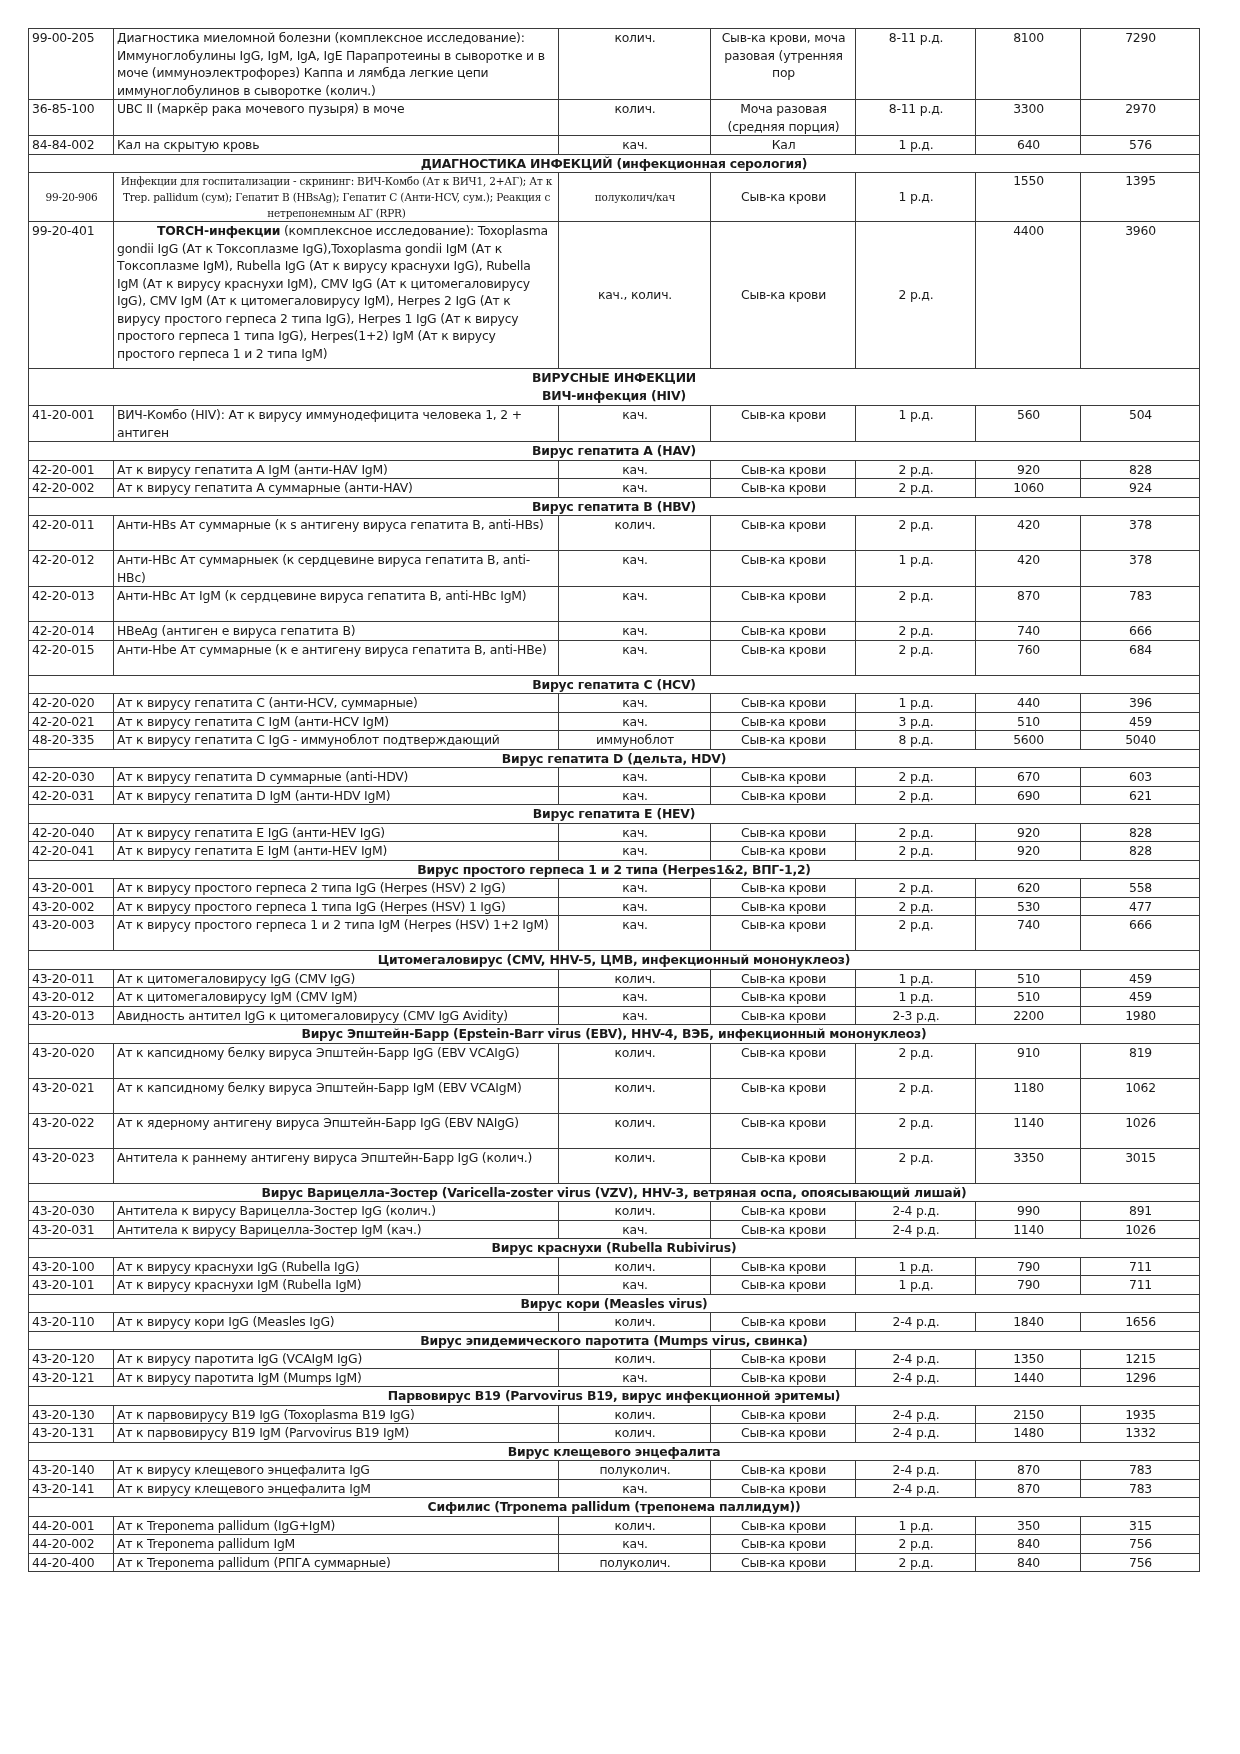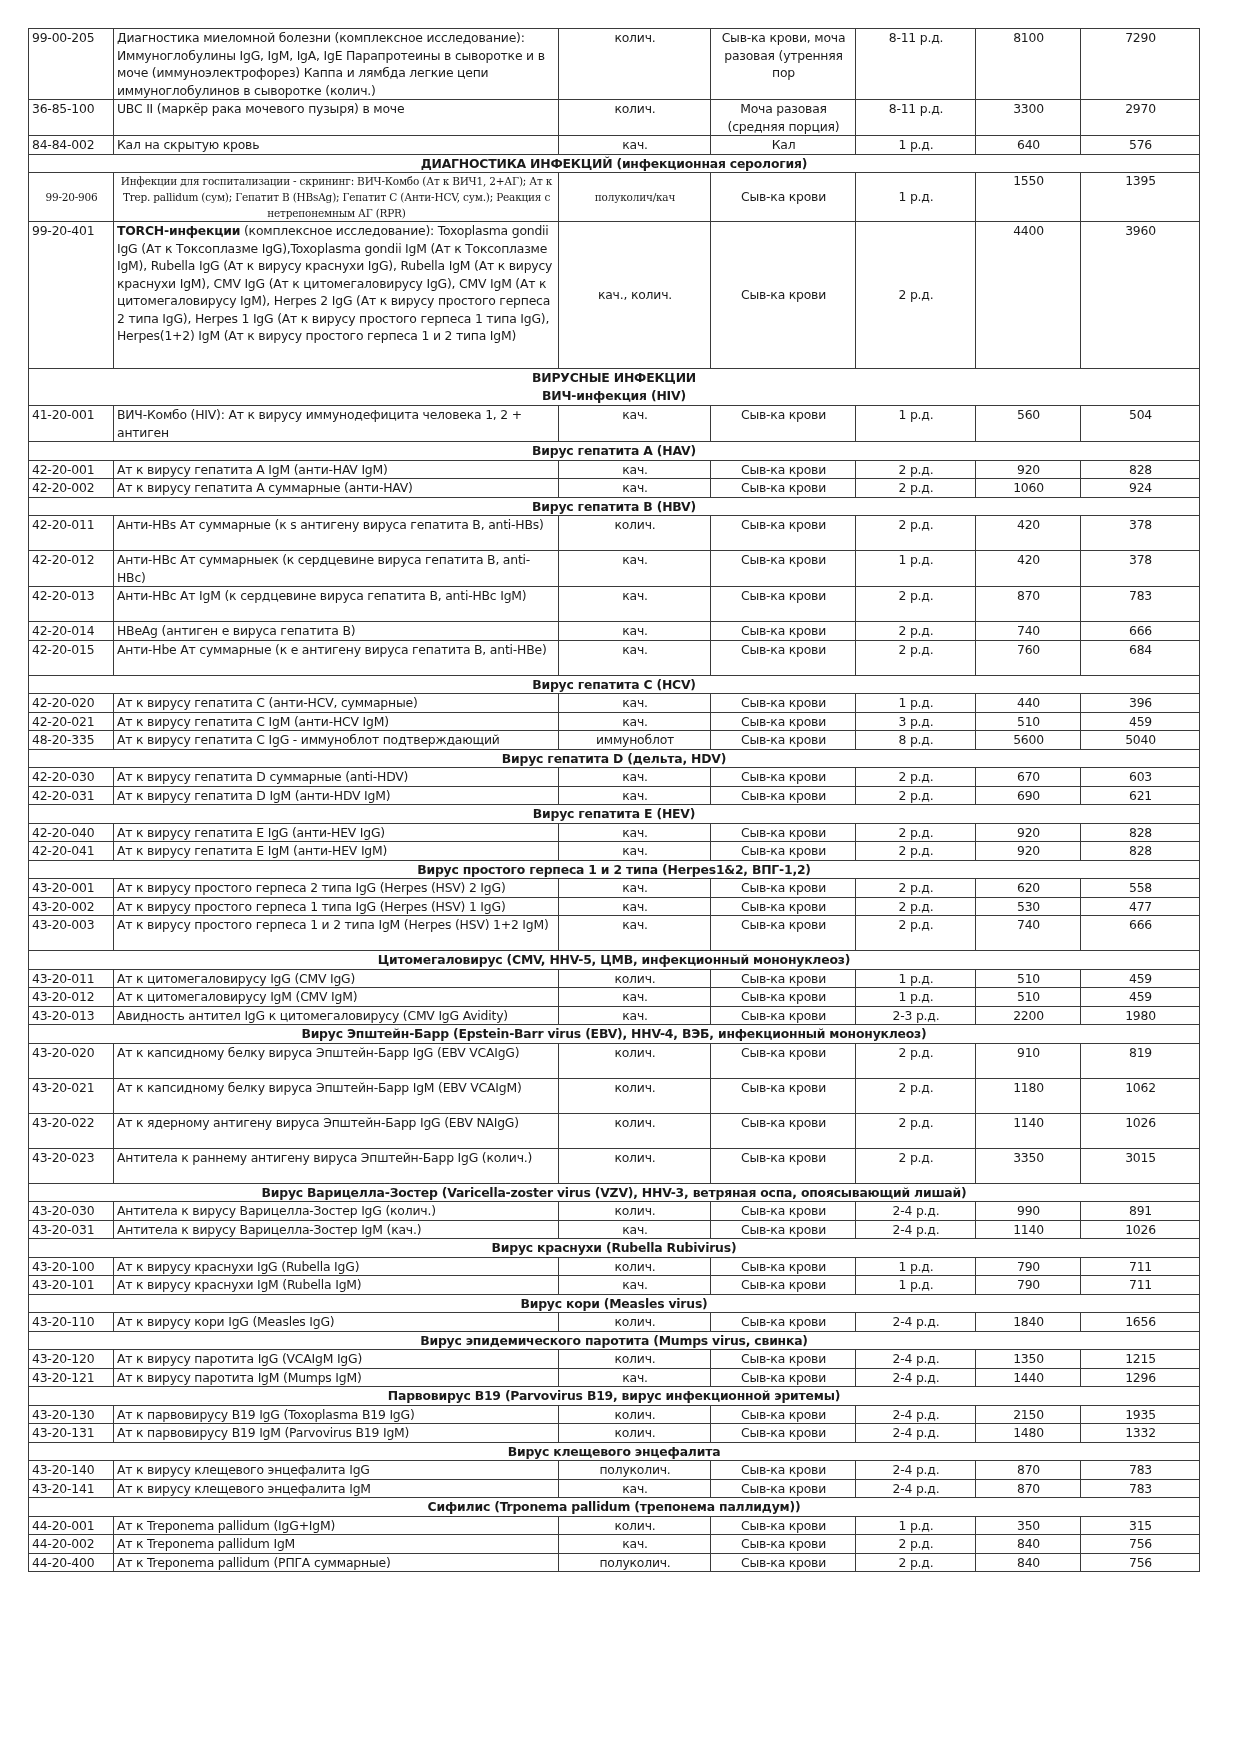--- a/index.html
+++ b/index.html
@@ -21,7 +21,7 @@
   tr.serif td.mat, tr.serif td.term { font-family: "DejaVu Sans", sans-serif; font-size: 12.4px; vertical-align: middle; }
   tr.serif td.p1, tr.serif td.p2 { font-family: "DejaVu Sans", sans-serif; font-size: 12.4px; }
   tr.mid td.method, tr.mid td.mat, tr.mid td.term { vertical-align: middle; margin-left: 27px; }
-  .bold { font-weight: bold; }
+  .bold { font-weight: bold; margin-left: 40px; }
   tr.h1 td { height: 70px; } tr.h2 td { height: 34px; }
   tr.hbig td { height: 146px; }
   tr.sec2 td { height: 36px; line-height: 17.5px; }

